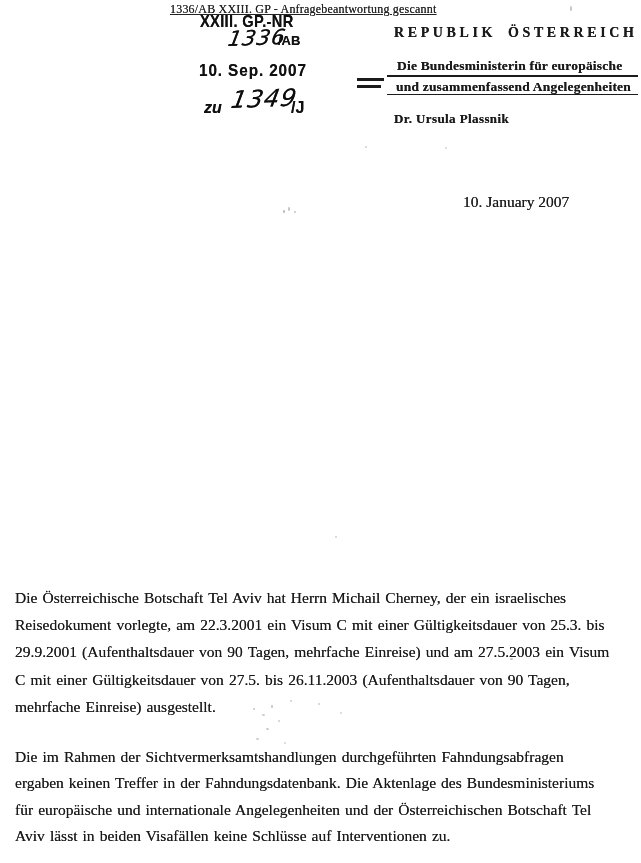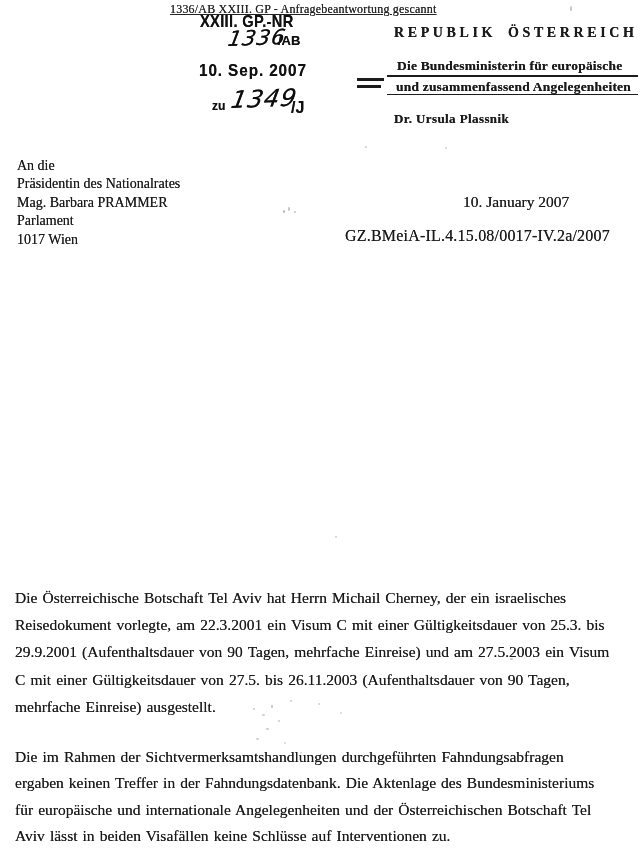--- a/index.html
+++ b/index.html
@@ -24,7 +24,7 @@
   .ab-suffix { left:278px; top:33px; font-size:13px; }
   .stamp-date { left:199px; top:61px; font-size:17px; letter-spacing:1px;
                 transform:scaleX(.9); transform-origin:left top; }
-  .zu-label { left:212px; top:99px; font-size:12px; }
+  .zu-label { left:204px; top:99px; font-size:16px;font-style:italic; }
   .hw-1349 { left:229px; top:86px; font-size:24px; letter-spacing:1px; }
   .j-suffix { left:291px; top:99px; font-size:16px; }
 

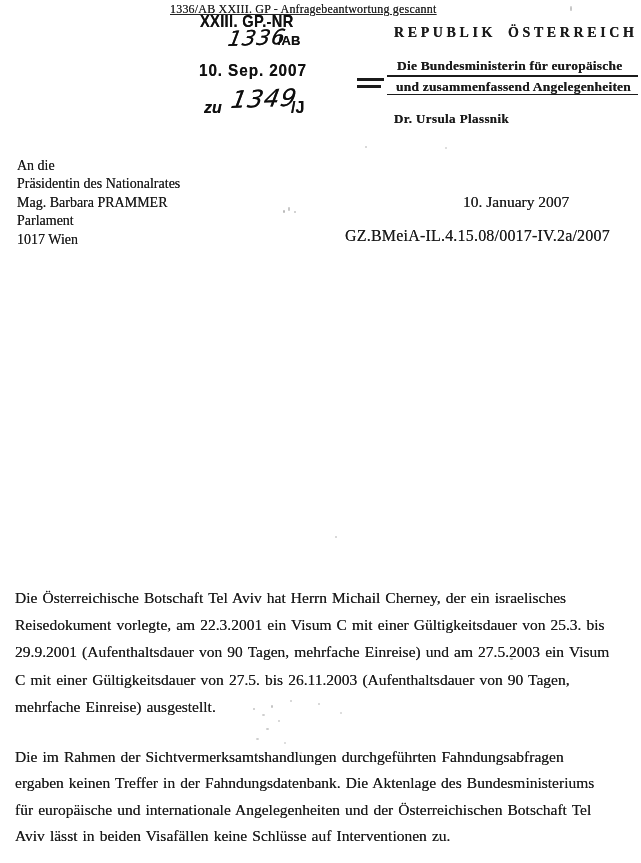--- a/index.html
+++ b/index.html
@@ -82,11 +82,6 @@
     <div class="abs ink minister-name">Dr. Ursula Plassnik</div>
   </div>
 
-  <div class="abs ink recipient">An die
-Präsidentin des Nationalrates
-Mag. Barbara PRAMMER
-Parlament
-1017 Wien</div>
 
   <div class="abs ink date-line">10. January 2007</div>
   <div class="abs ink gz-line">GZ.BMeiA-IL.4.15.08/0017-IV.2a/2007</div>

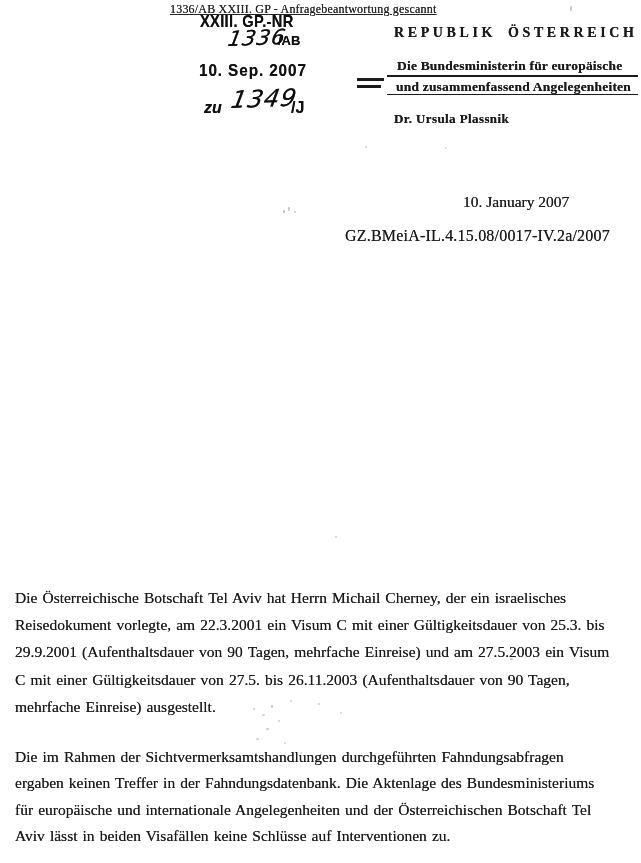--- a/index.html
+++ b/index.html
@@ -84,7 +84,6 @@
 
 
   <div class="abs ink date-line">10. January 2007</div>
-  <div class="abs ink gz-line">GZ.BMeiA-IL.4.15.08/0017-IV.2a/2007</div>
 
   <div class="abs ink para p3">Die Österreichische Botschaft Tel Aviv hat Herrn Michail Cherney, der ein israelisches
 Reisedokument vorlegte, am 22.3.2001 ein Visum C mit einer Gültigkeitsdauer von 25.3. bis

